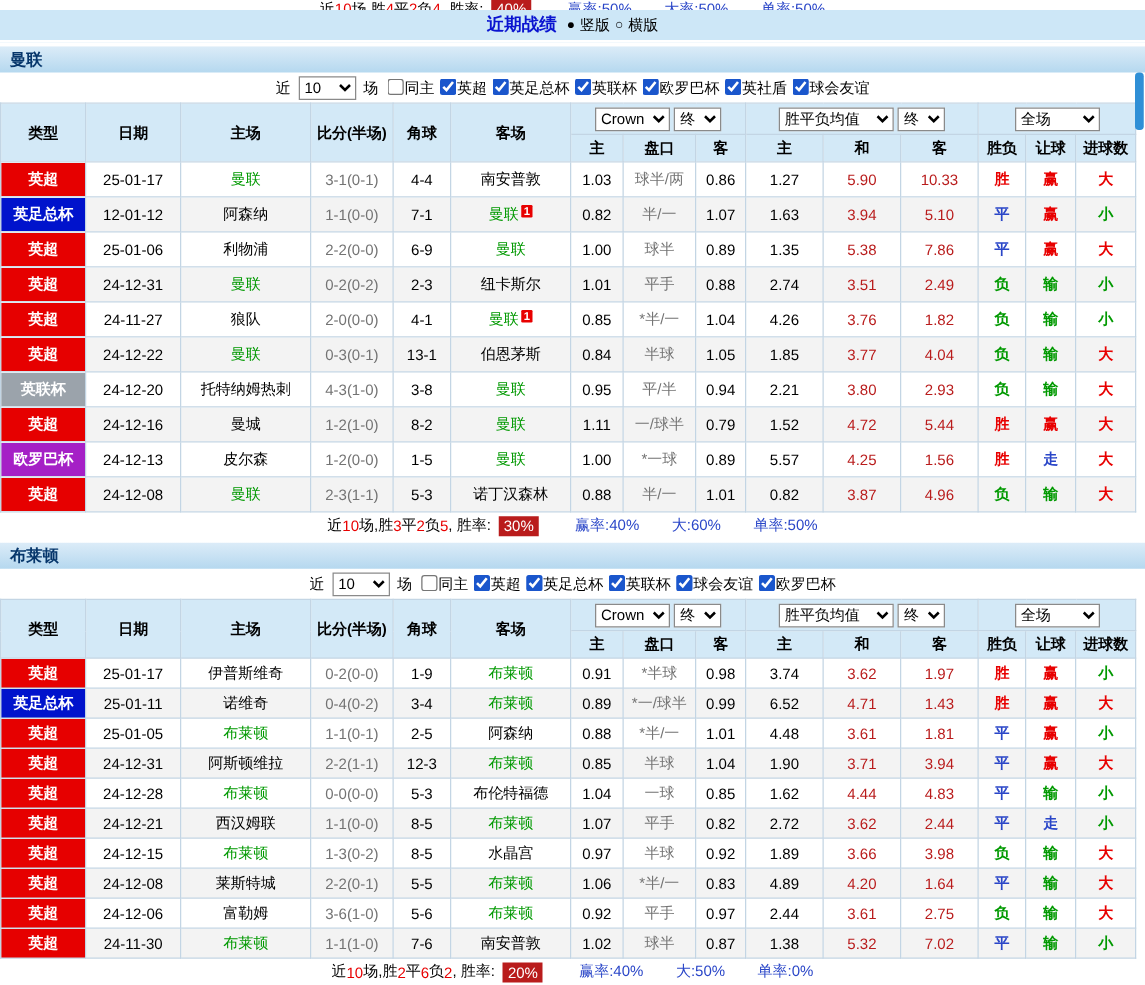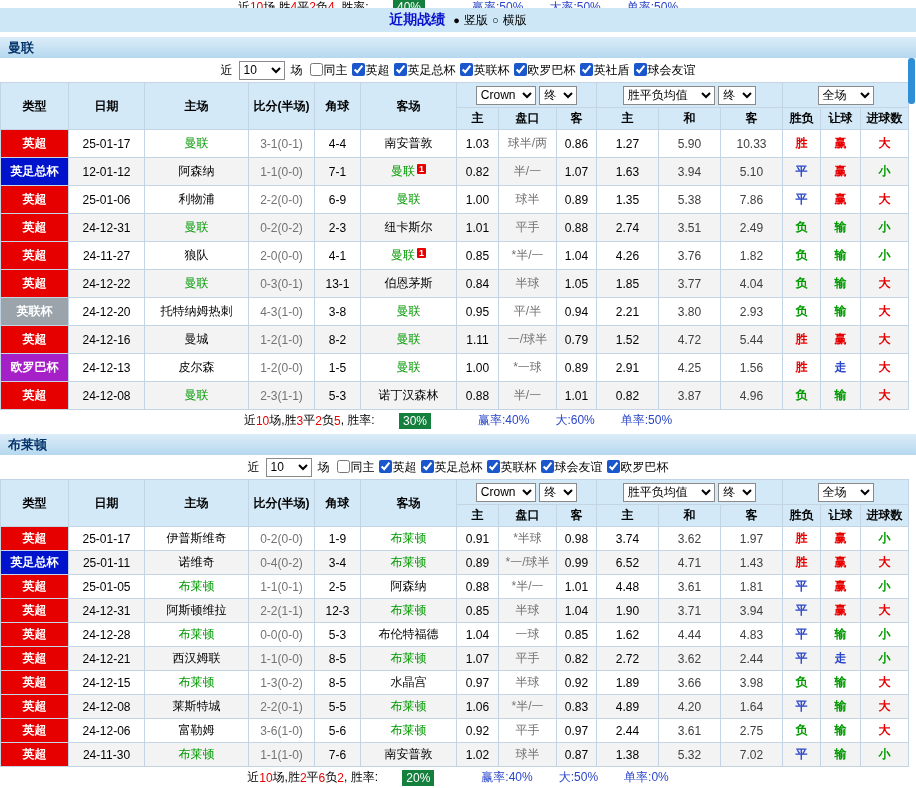--- a/index.html
+++ b/index.html
@@ -47,7 +47,7 @@
   .seg-k{color:#000}
   .seg-r{color:#e80000}
   .seg-b{color:#2a46c8;margin-left:26px}
-  .pct-badge{background:#15803d;color:#fff;padding:0 4px;margin:0 21px;display:inline-block;line-height:16px}
+  .pct-badge{background:#b91c1c;color:#fff;padding:0 4px;margin:0 3px;display:inline-block;line-height:16px}
   .section{margin-top:2px}
   .scroll-thumb{position:absolute;right:1px;top:58px;width:7px;height:46px;background:#2f8fd6;border-radius:3px}
 </style>

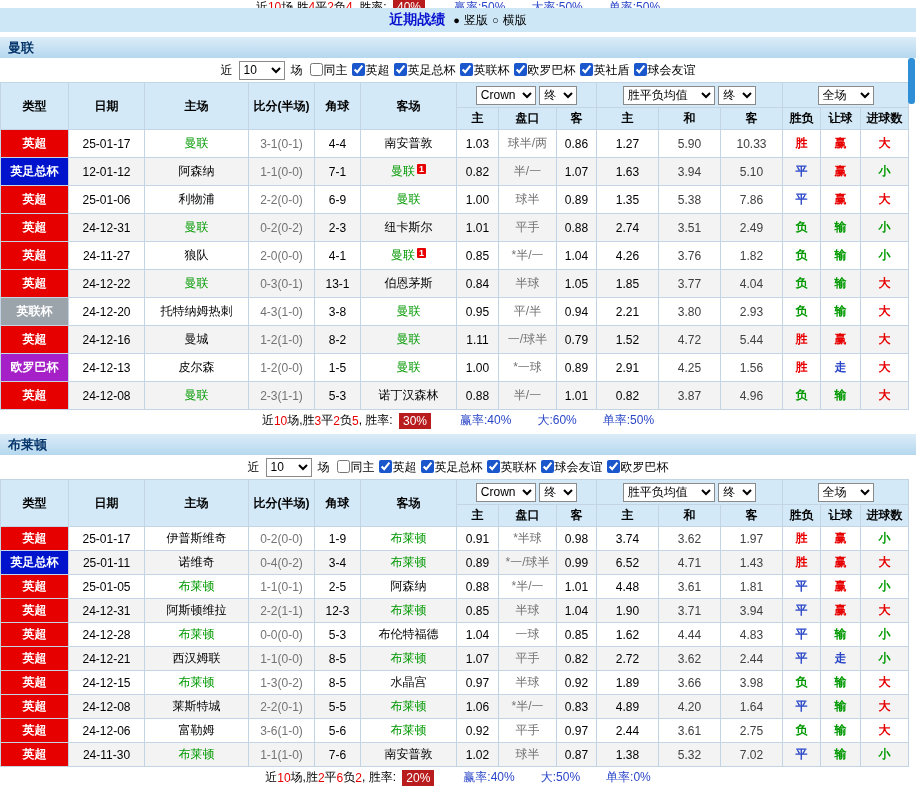--- a/index.html
+++ b/index.html
@@ -22,7 +22,7 @@
   .sel-crown{width:60px}
   .sel-final{width:38px}
   .sel-avg{width:92px}
-  .sel-full{width:56px}
+  .sel-full{width:68px}
   table{border-collapse:collapse;width:908px;table-layout:fixed;margin:0}
   th,td{border:1px solid #c3d5e4;text-align:center;overflow:hidden;white-space:nowrap}
   thead th{background:#d3e9f7;font-weight:bold;height:22px}

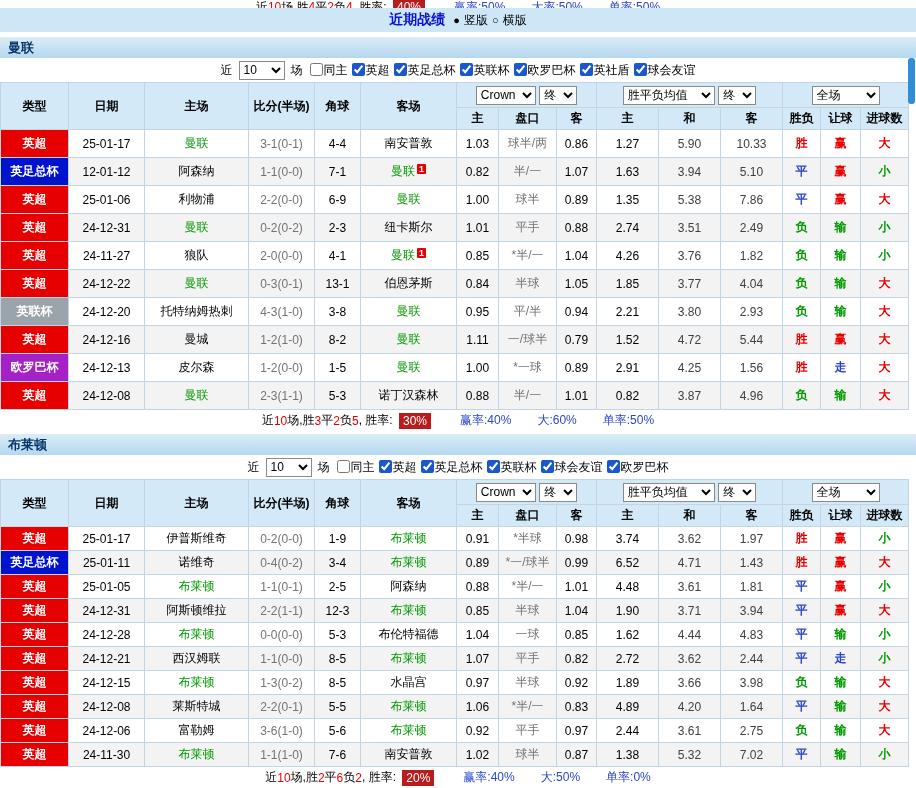--- a/index.html
+++ b/index.html
@@ -36,7 +36,7 @@
   td.lg.eflcup{background:#9ba3ab}
   td.lg.uel{background:#a520c6}
   .score,.hcp{color:#737373}
-  .blue{color:#404040}
+  .blue{color:#b91c1c}
   .team-hl{color:#009900}
   .res{font-weight:bold}
   .c-w{color:#e80000}

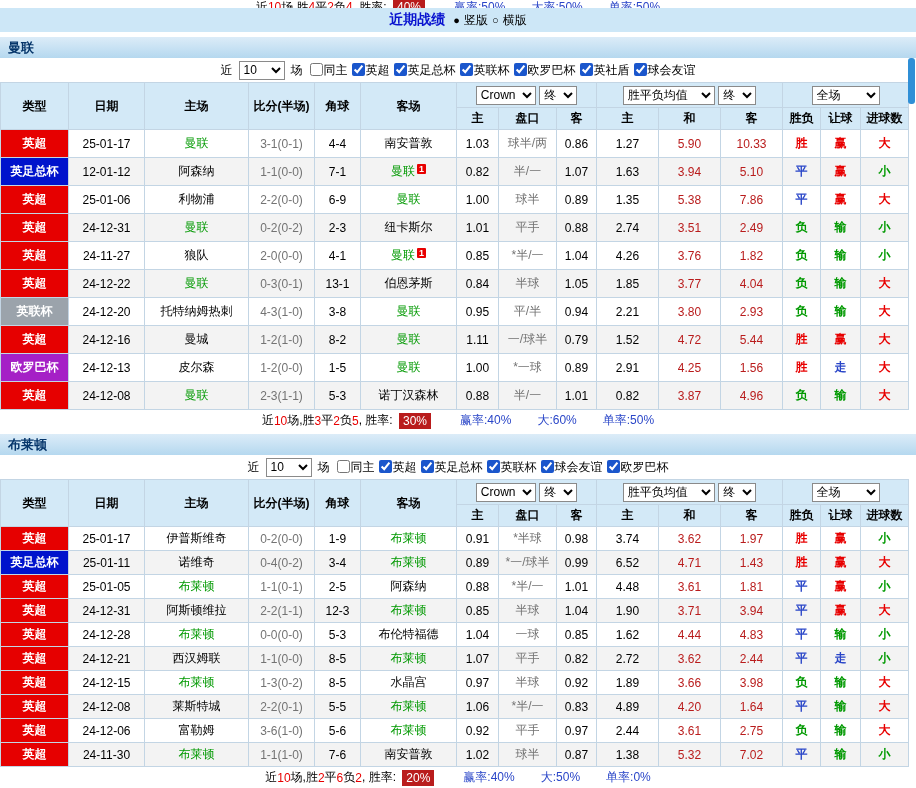--- a/index.html
+++ b/index.html
@@ -285,7 +285,7 @@
           <td>1.00</td>
           <td class="hcp">*一球</td>
           <td>0.89</td>
-          <td>2.91</td>
+          <td>5.57</td>
           <td class="blue">4.25</td>
           <td class="blue">1.56</td>
           <td class="res c-w">胜</td>

